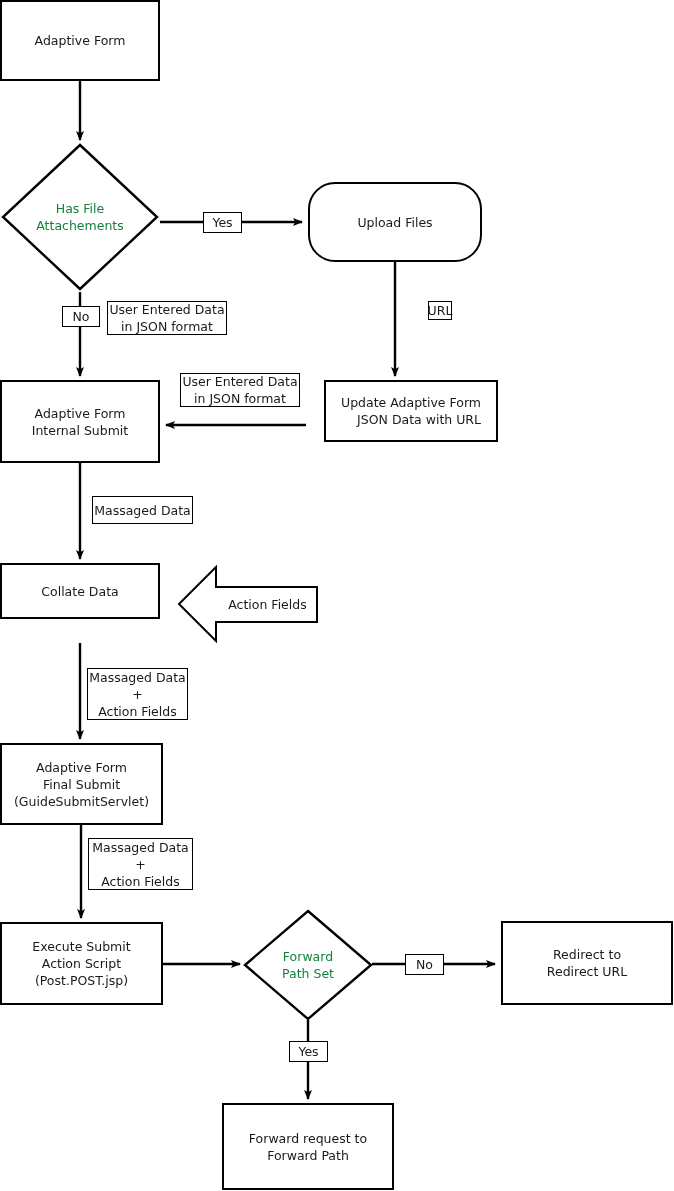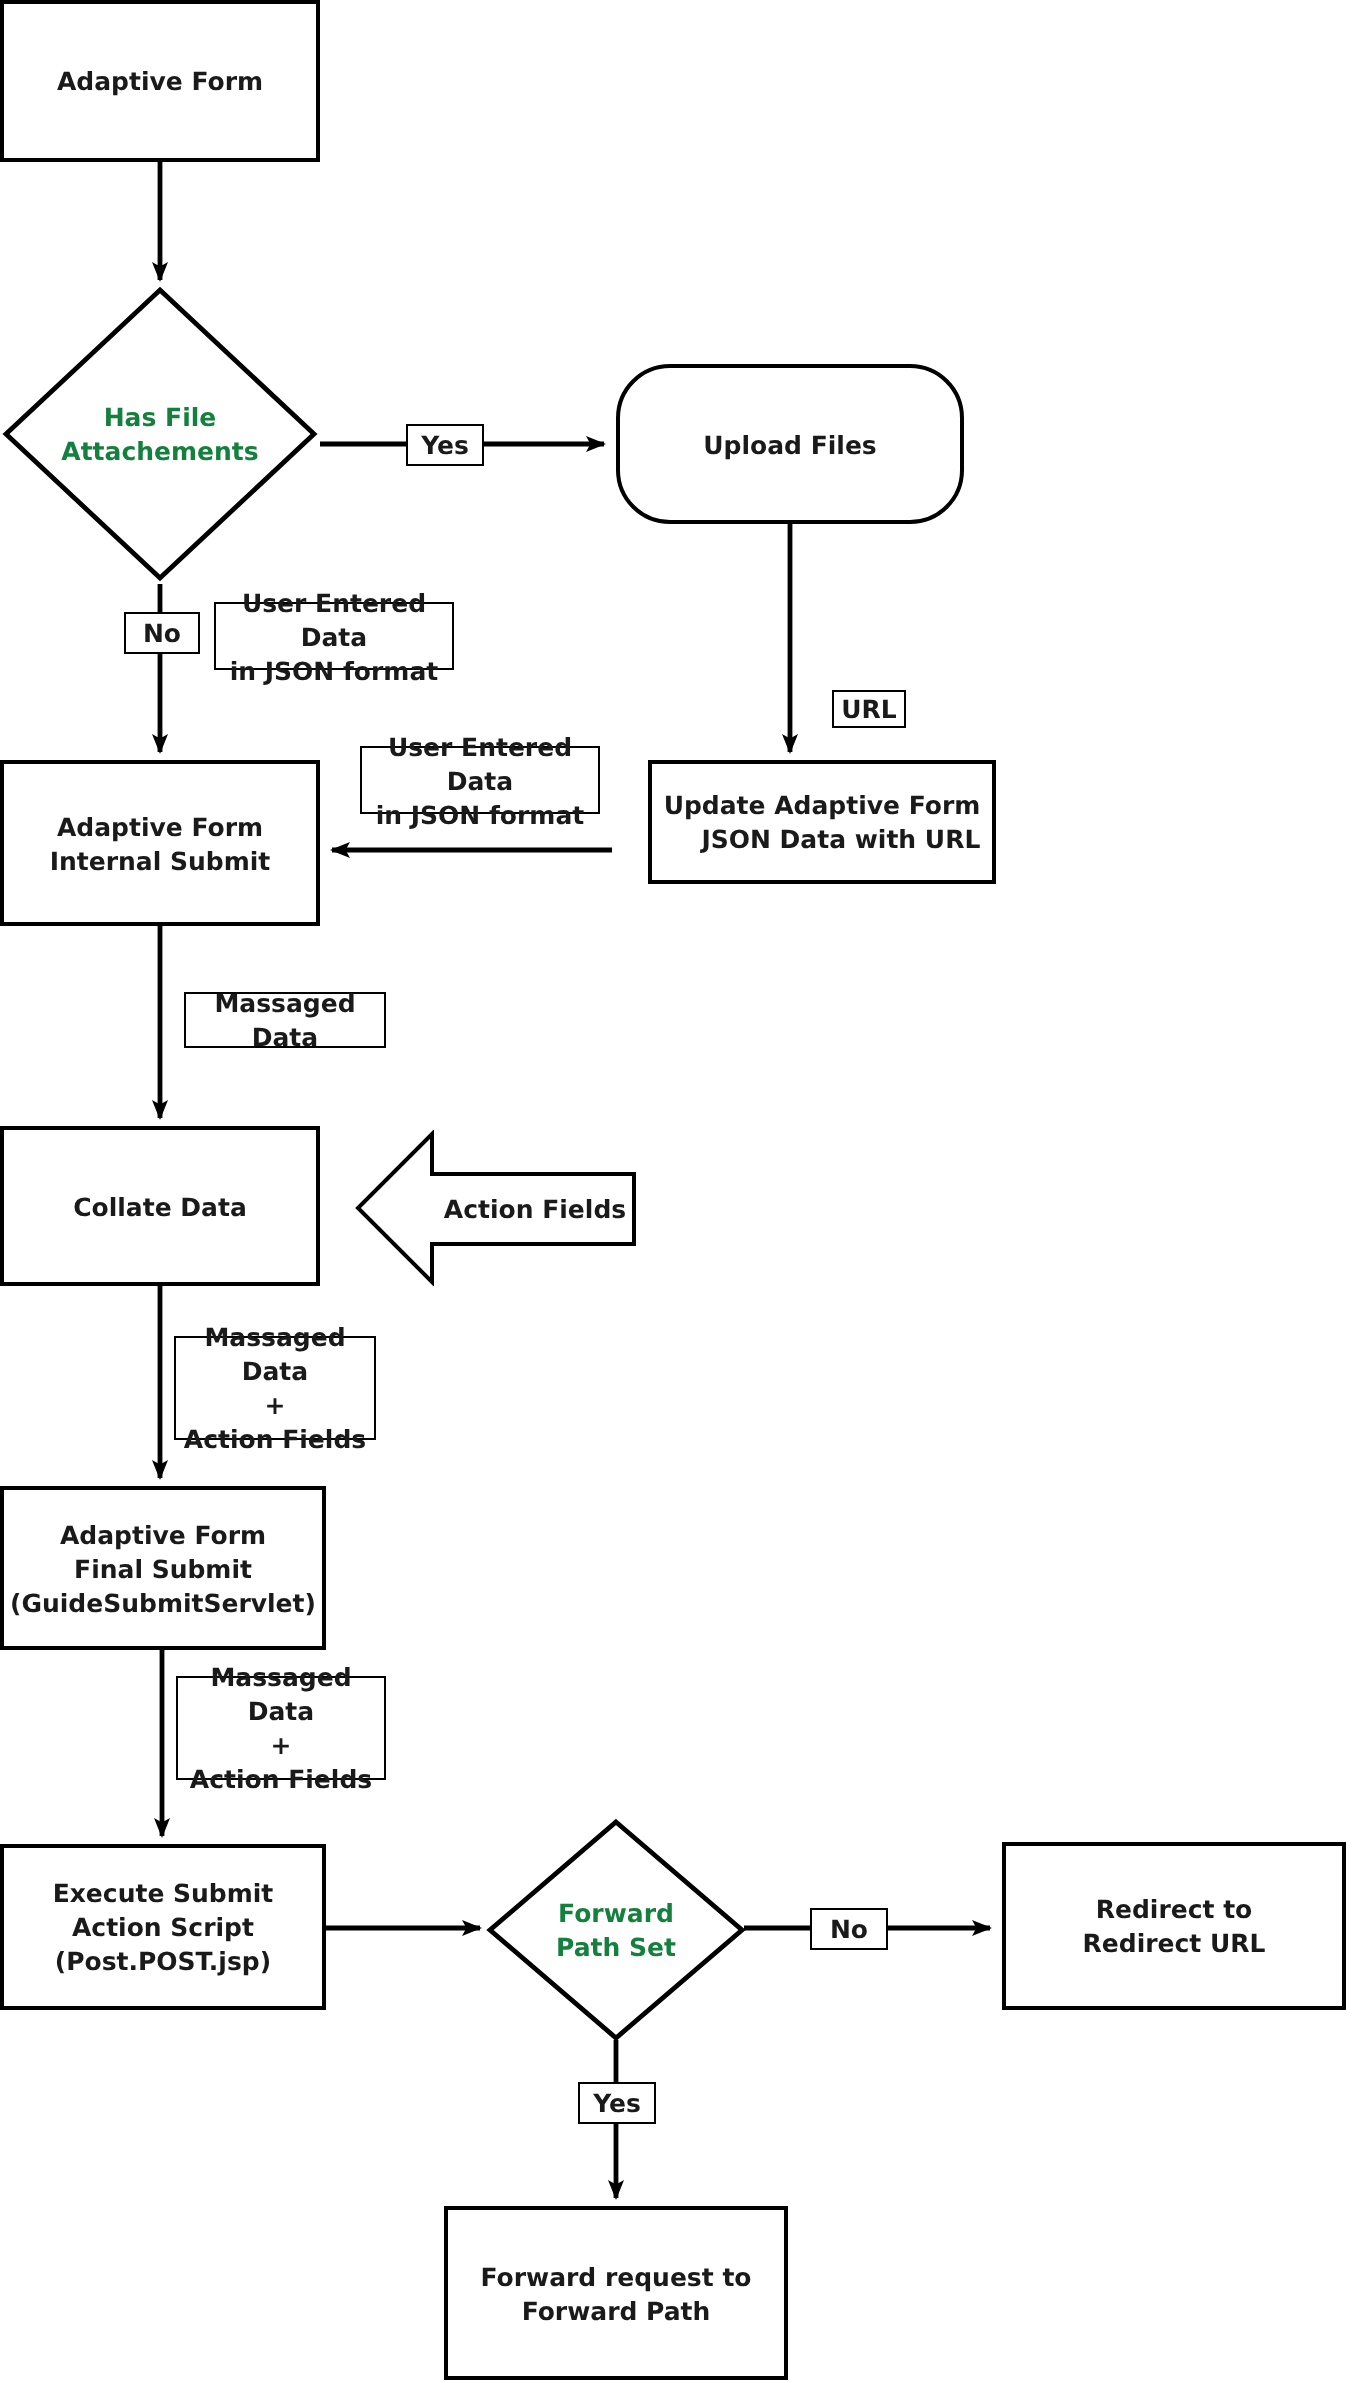--- a/index.html
+++ b/index.html
@@ -16,7 +16,6 @@
     height: 1191px;
     background: #ffffff;
     overflow: hidden;
-    font-weight: bold;
   }
   #svg-layer {
     position: absolute;

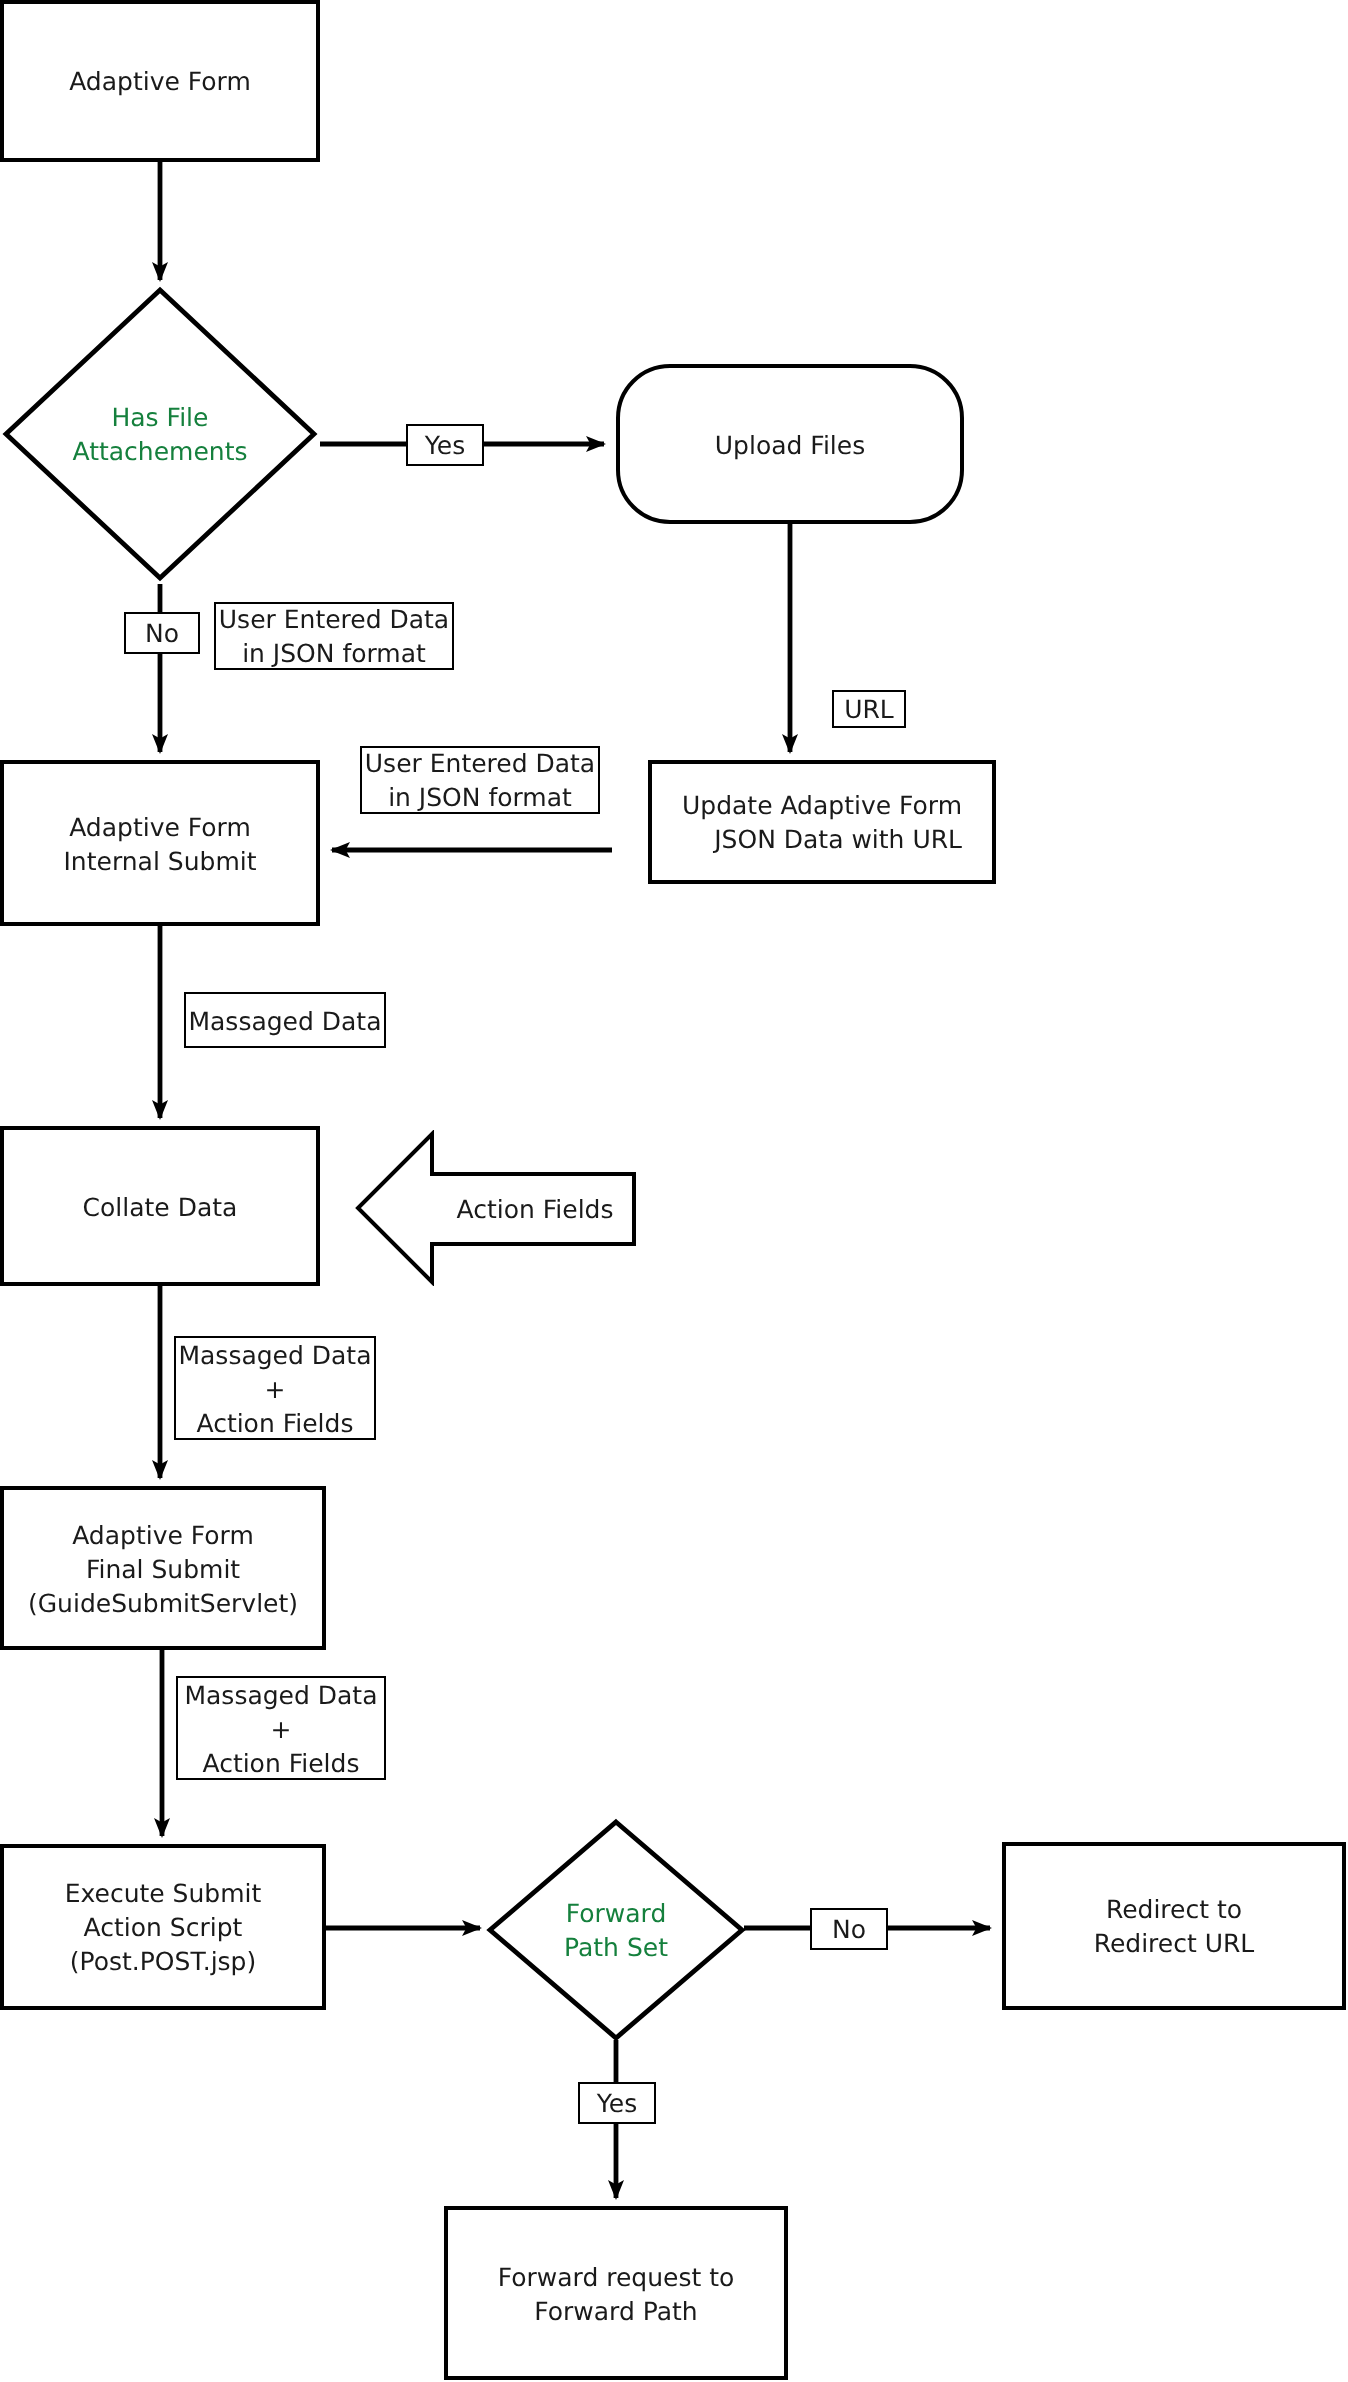--- a/index.html
+++ b/index.html
@@ -194,7 +194,7 @@
   <div class="label-box" style="left:107px; top:301px; width:120px; height:34px;">User Entered Data
 in JSON format</div>
 
-  <div class="label-box" style="left:416px; top:301px; width:37px; height:19px;margin-top:44px;">URL</div>
+  <div class="label-box" style="left:428px; top:301px; width:24px; height:19px;">URL</div>
 
   <div class="label-box" style="left:180px; top:373px; width:120px; height:34px;">User Entered Data
 in JSON format</div>

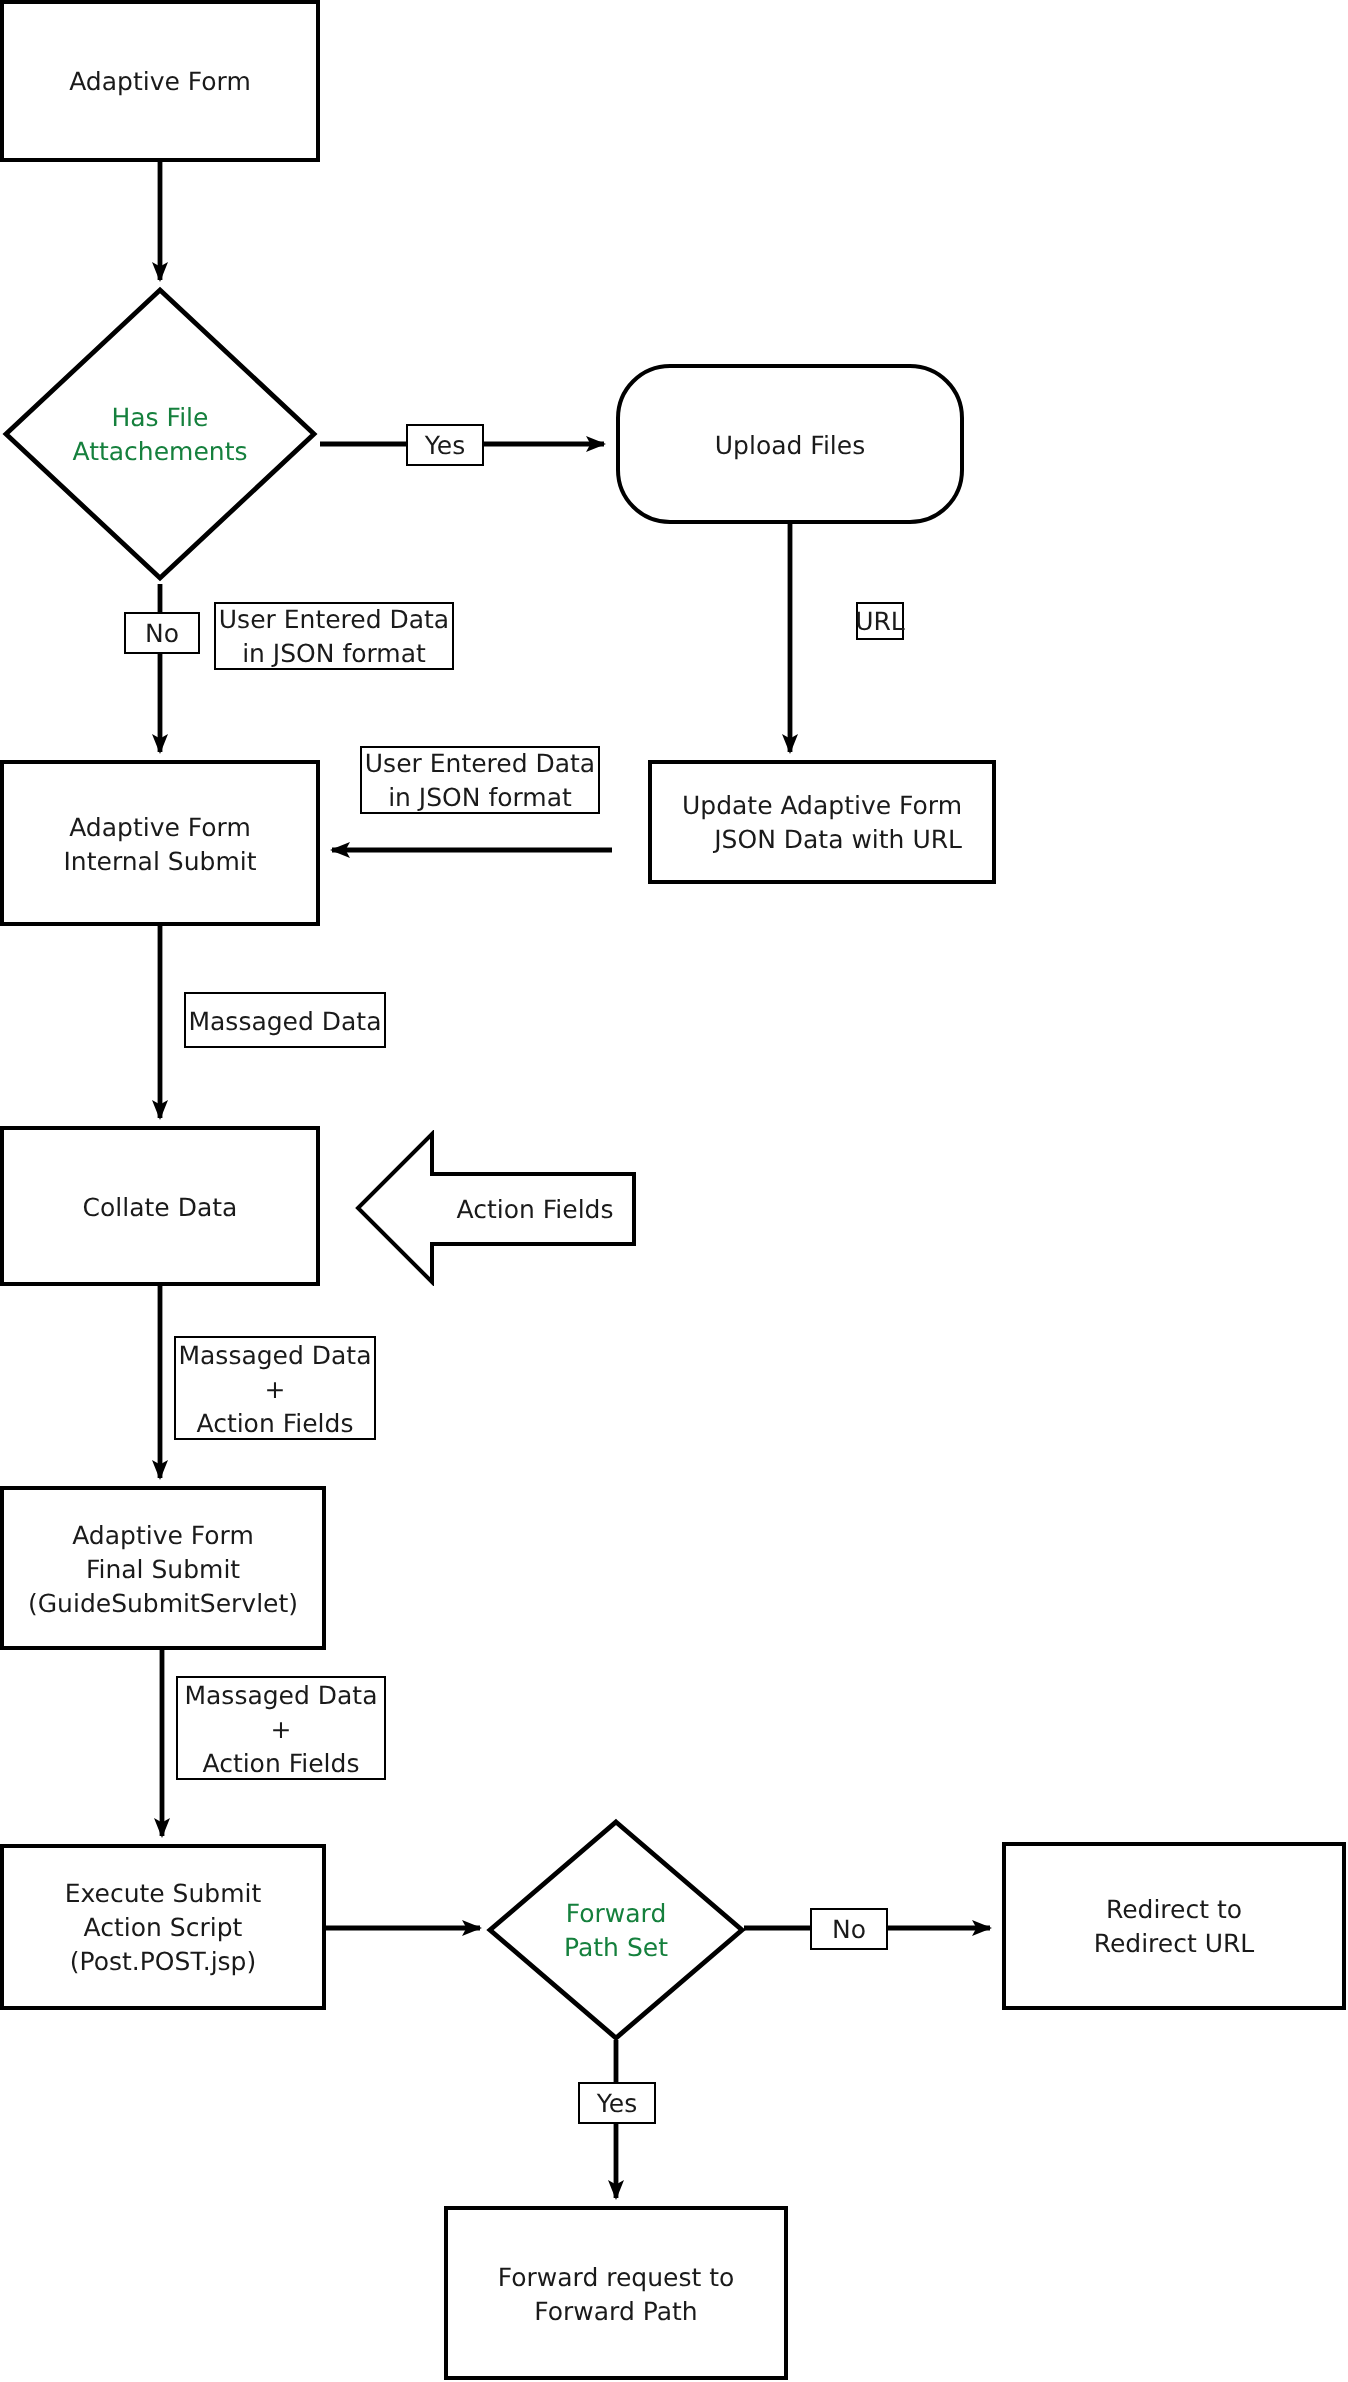--- a/index.html
+++ b/index.html
@@ -155,7 +155,7 @@
   <div class="node" style="left:324px; top:380px; width:174px; height:62px;text-align:right;">Update Adaptive Form
 JSON Data with URL</div>
 
-  <div class="node" style="left:0px; top:563px; width:160px; height:80px;">Collate Data</div>
+  <div class="node" style="left:0px; top:563px; width:160px; height:56px;">Collate Data</div>
 
   <div class="arrowshape-wrap" style="left:177px; top:565px; width:141px; height:78px;">
     <svg width="141" height="78" viewBox="0 0 141 78" xmlns="http://www.w3.org/2000/svg">

